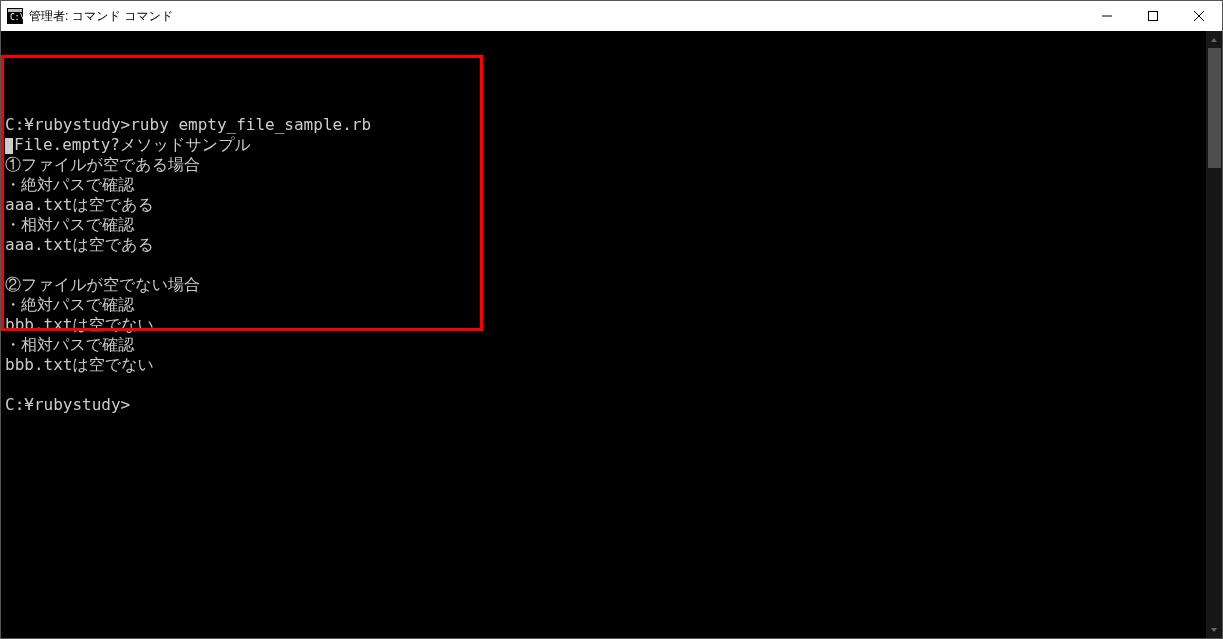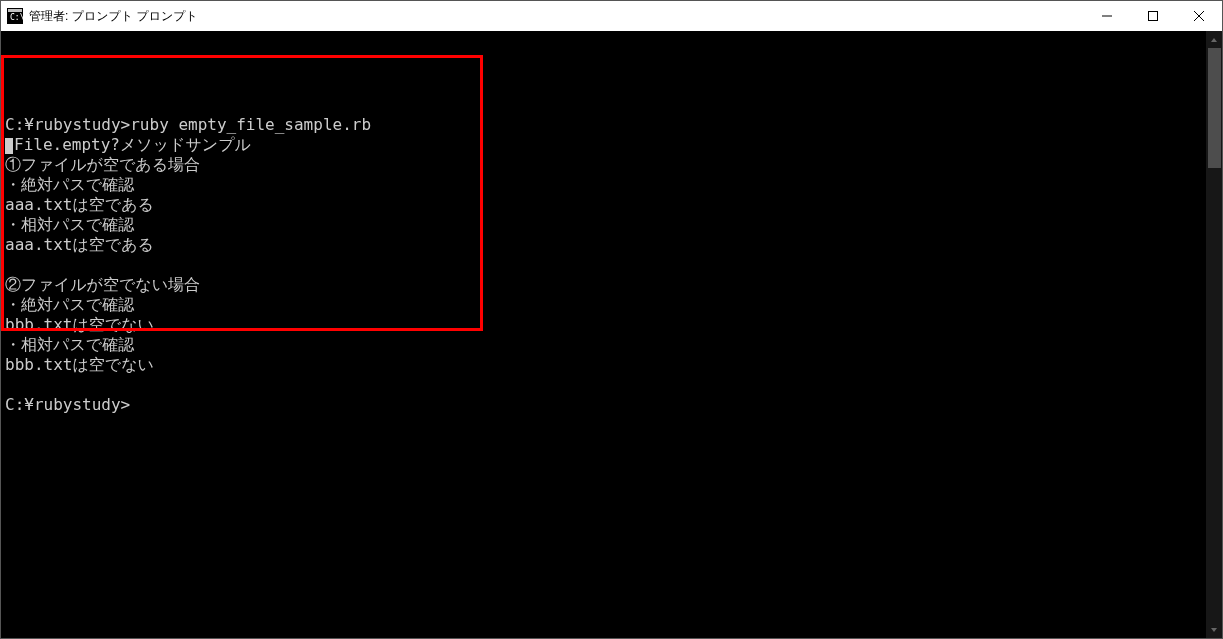--- a/index.html
+++ b/index.html
@@ -137,7 +137,7 @@
         <text x="3" y="12" font-size="8" fill="#fff" font-family="monospace">C:\</text>
       </svg>
     </span>
-    <span class="titlebar-title">管理者: プロンプト プロンプト</span>
+    <span class="titlebar-title">管理者: コマンド コマンド</span>
     <span class="titlebar-spacer"></span>
     <div class="titlebar-controls">
       <div class="tb-btn">

